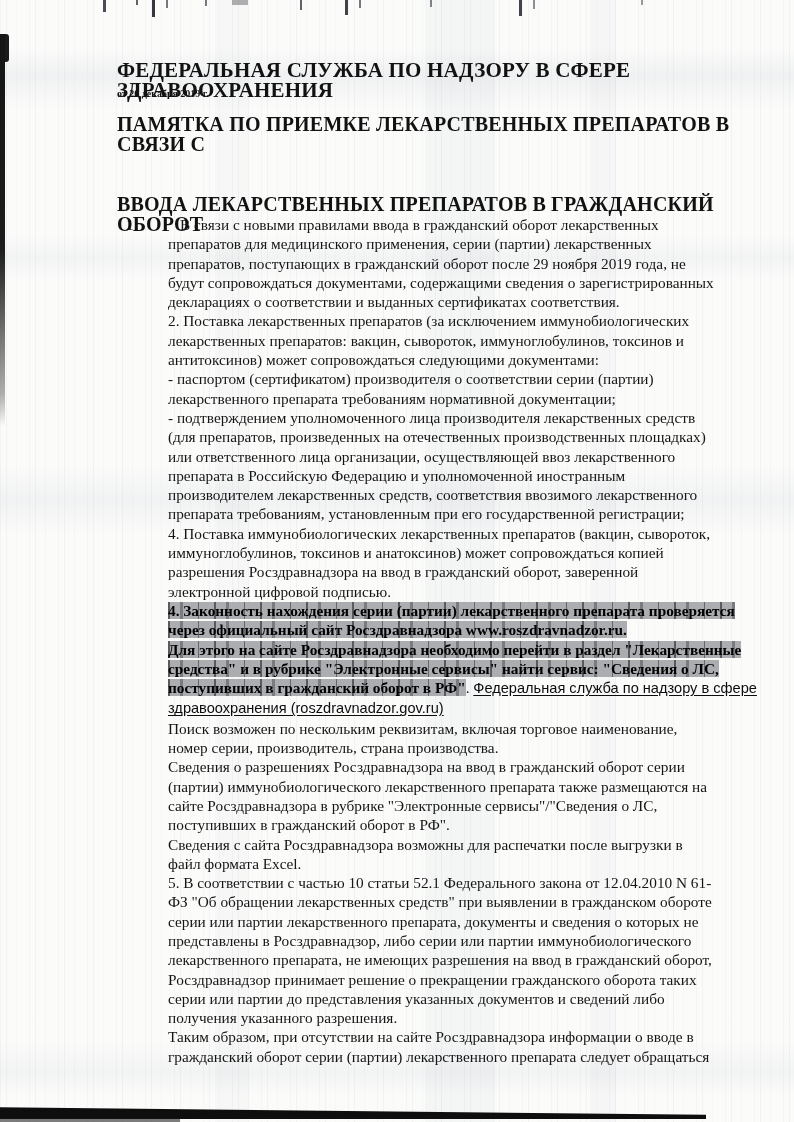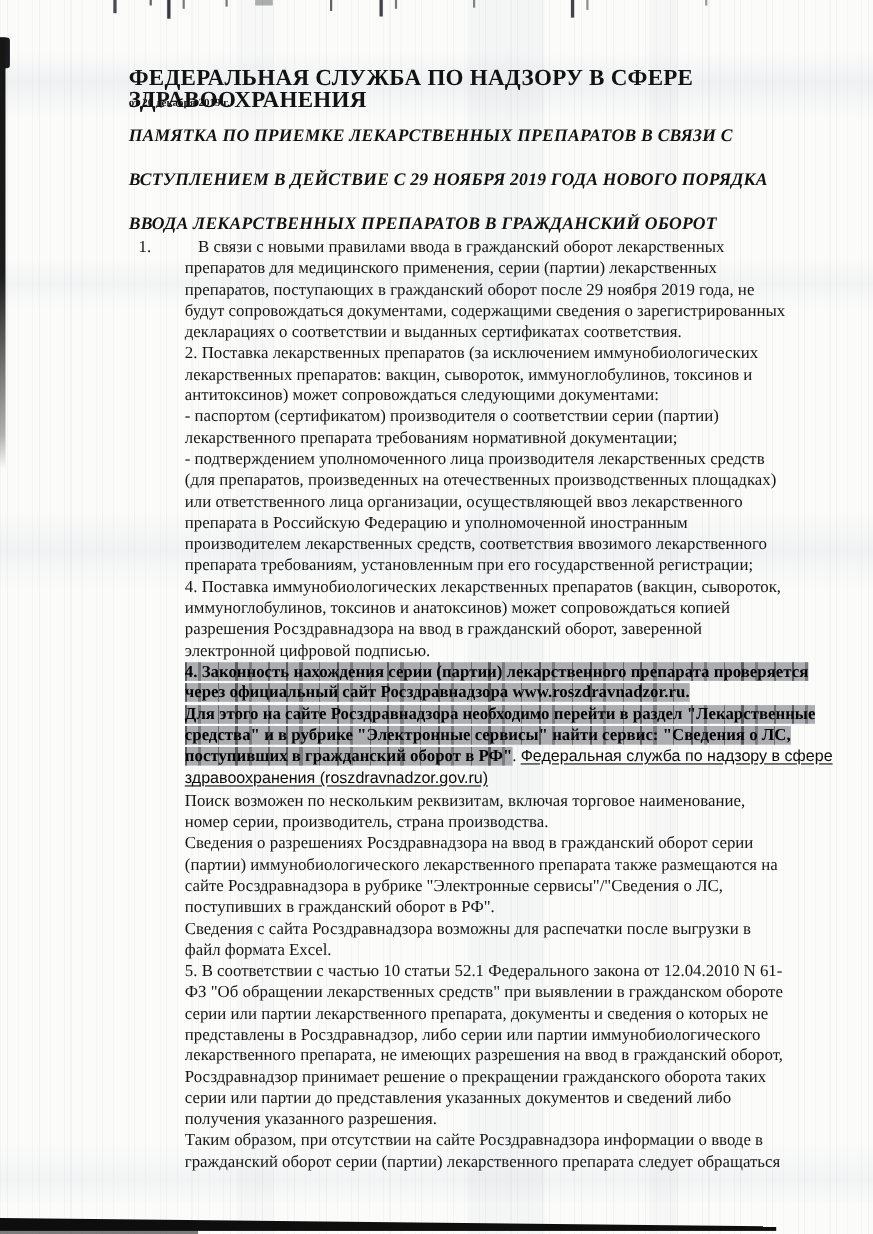--- a/index.html
+++ b/index.html
@@ -71,7 +71,7 @@
   }
   .title-line {
     position: absolute; left: 117px; width: 660px;
-    font-weight: bold; font-size: 16px; line-height: 20px; letter-spacing: 0.2px; font-style: italic;
+    font-weight: bold; font-size: 20px; line-height: 20px; letter-spacing: 0.2px;
   }
   .title-1 { top: 114px; }
   .title-2 { top: 154px; }

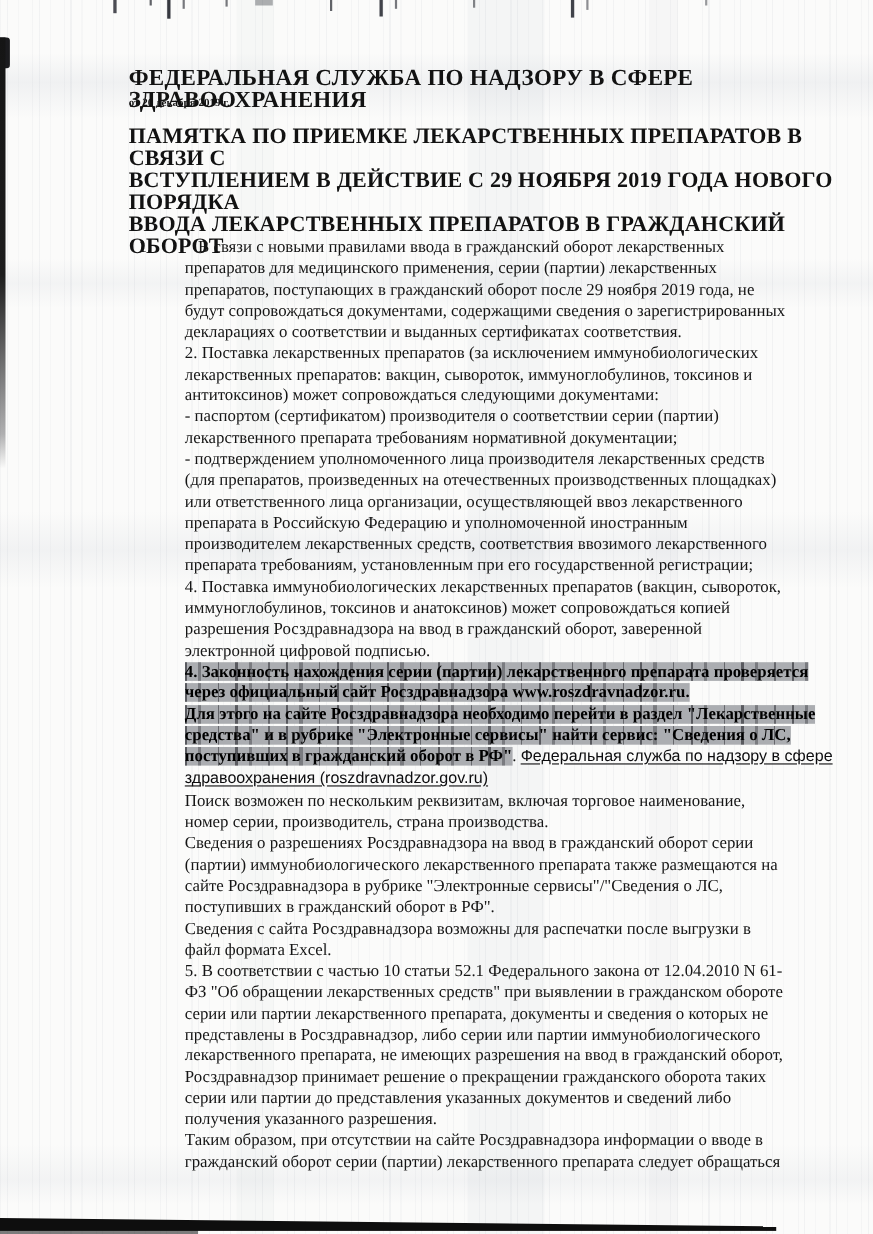--- a/index.html
+++ b/index.html
@@ -139,7 +139,6 @@
   <div class="header-org">ФЕДЕРАЛЬНАЯ СЛУЖБА ПО НАДЗОРУ В СФЕРЕ ЗДРАВООХРАНЕНИЯ</div>
   <div class="header-date">от 20 декабря 2019 г.</div>
   <div class="title-line title-1">ПАМЯТКА ПО ПРИЕМКЕ ЛЕКАРСТВЕННЫХ ПРЕПАРАТОВ В СВЯЗИ С</div>
-  <div class="title-line title-2">ВСТУПЛЕНИЕМ В ДЕЙСТВИЕ С 29 НОЯБРЯ 2019 ГОДА НОВОГО ПОРЯДКА</div>
   <div class="title-line title-3">ВВОДА ЛЕКАРСТВЕННЫХ ПРЕПАРАТОВ В ГРАЖДАНСКИЙ ОБОРОТ</div>
 
   <div class="item-marker">1.</div>

